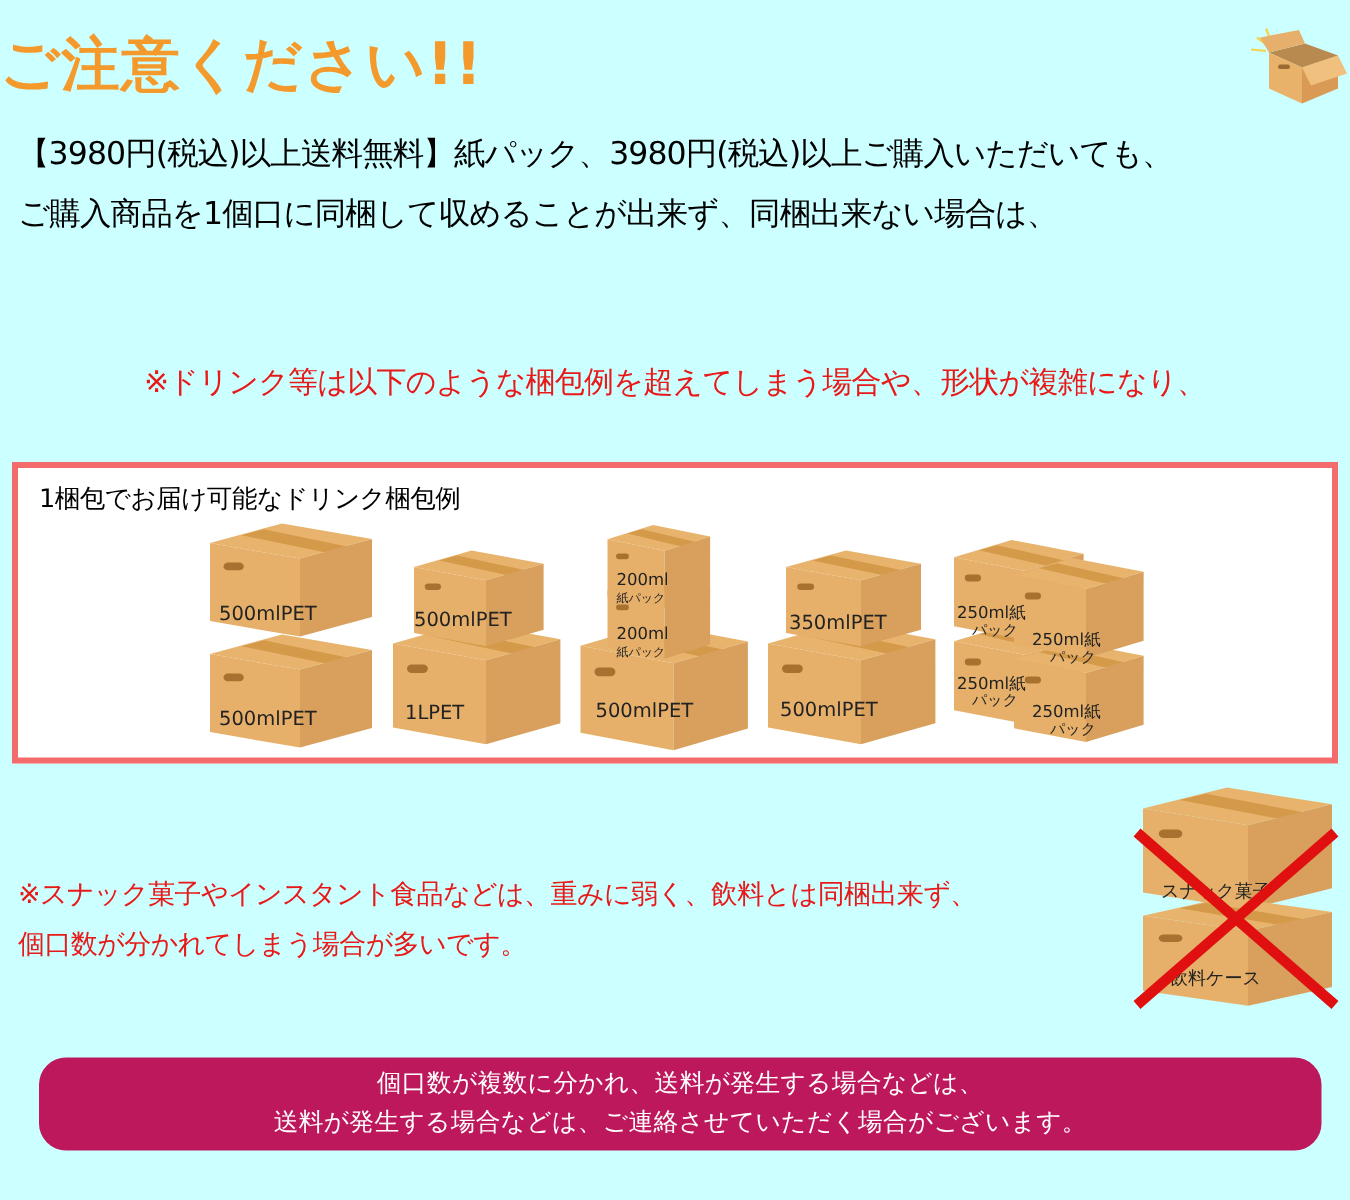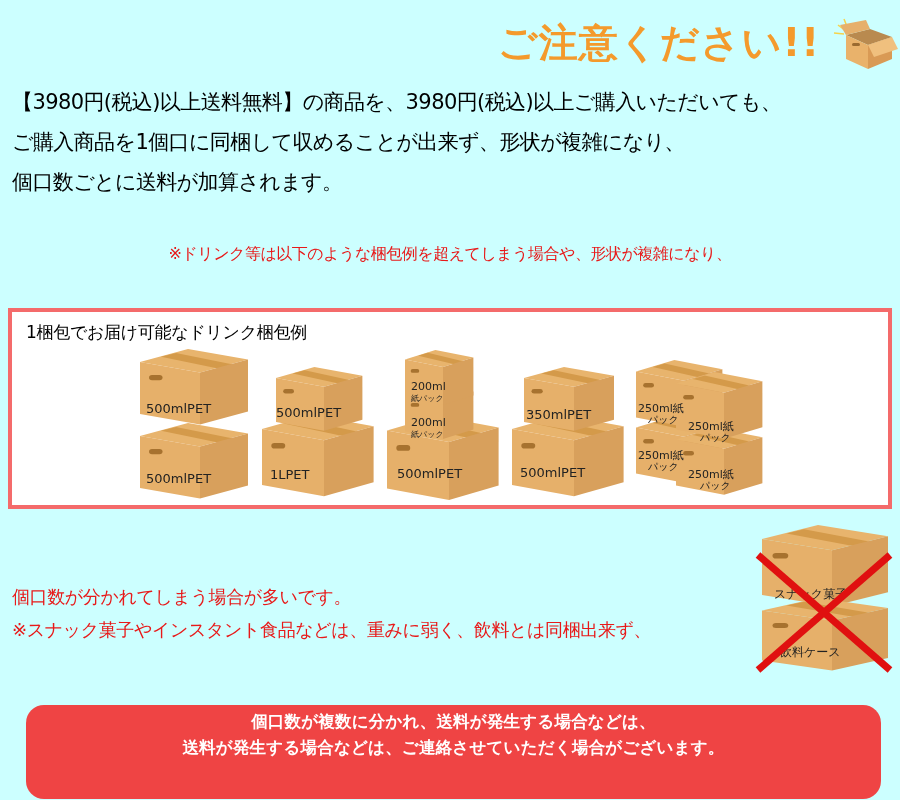--- a/index.html
+++ b/index.html
@@ -12,7 +12,7 @@
   }
   .title-wrap {
     position: absolute; left: 0; top: 8px; width: 900px; height: 70px;
-    display: flex; justify-content: flex-end; align-items: center;
+    display: flex; justify-content: space-between; align-items: center;
   }
   .title {
     color: #f49a2c; font-size: 39px; font-weight: bold; letter-spacing: 1px;

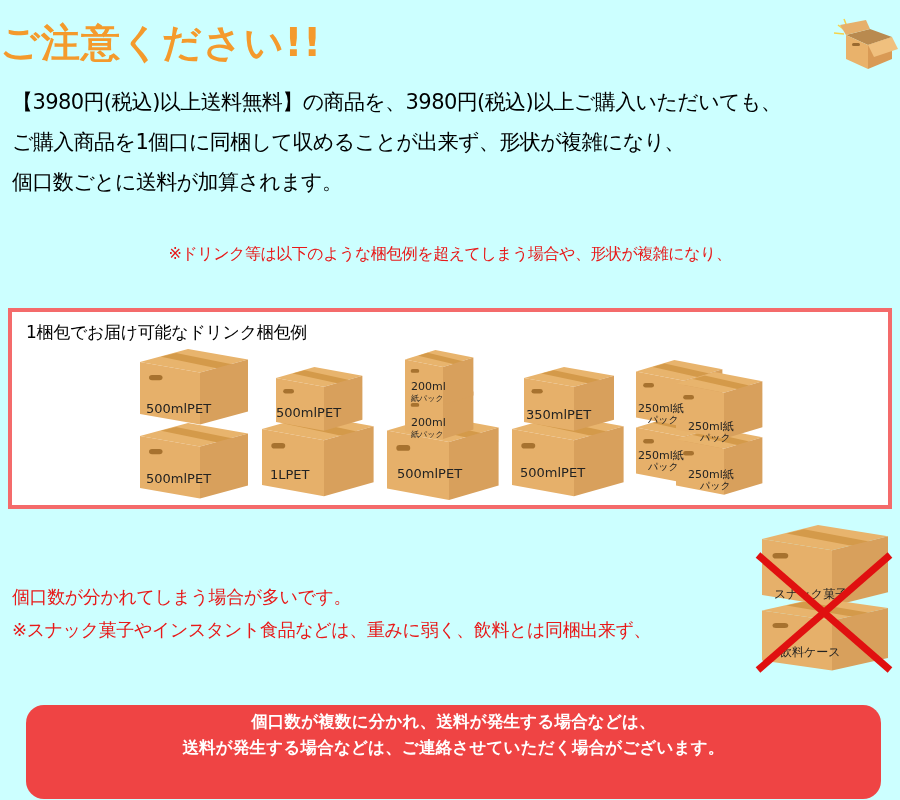--- a/index.html
+++ b/index.html
@@ -71,7 +71,7 @@
 </div>
 
 <div class="intro">
-  <div>【3980円(税込)以上送料無料】の商品を、3980円(税込)以上ご購入いただいても、</div>
+  <div>【3980円(税込)以上送料無料】紙パック、3980円(税込)以上ご購入いただいても、</div>
   <div>ご購入商品を1個口に同梱して収めることが出来ず、形状が複雑になり、</div>
   <div>個口数ごとに送料が加算されます。</div>
 </div>

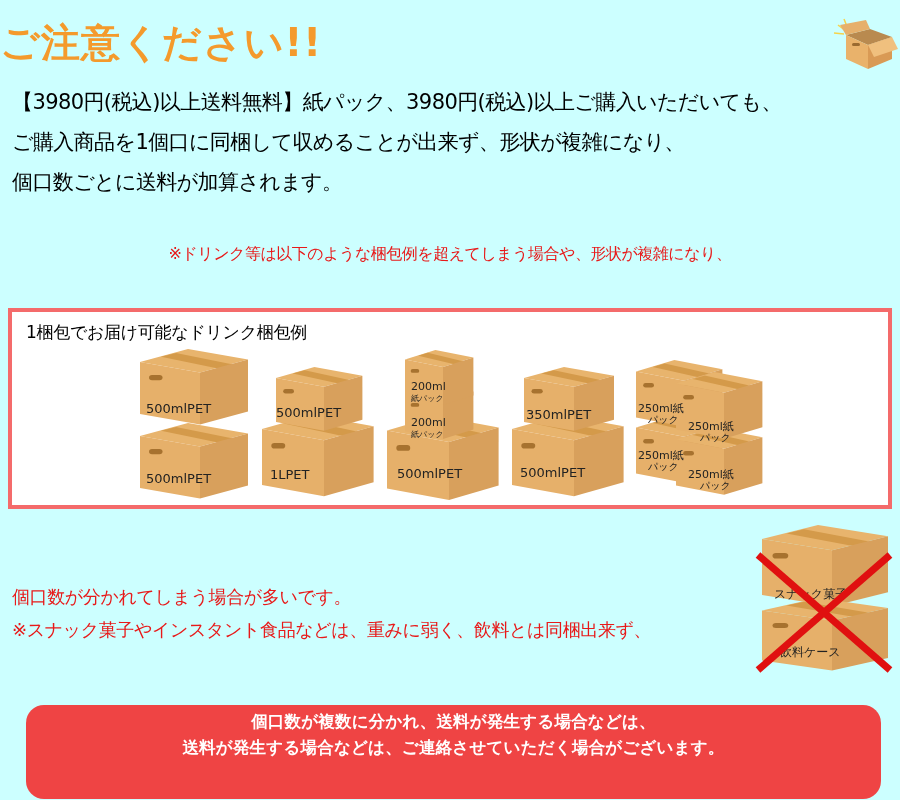--- a/index.html
+++ b/index.html
@@ -72,7 +72,7 @@
 
 <div class="intro">
   <div>【3980円(税込)以上送料無料】紙パック、3980円(税込)以上ご購入いただいても、</div>
-  <div>ご購入商品を1個口に同梱して収めることが出来ず、形状が複雑になり、</div>
+  <div>ご購入商品を1個口に同梱して収めることが出来ず、同梱出来ない場合は、</div>
   <div>個口数ごとに送料が加算されます。</div>
 </div>
 

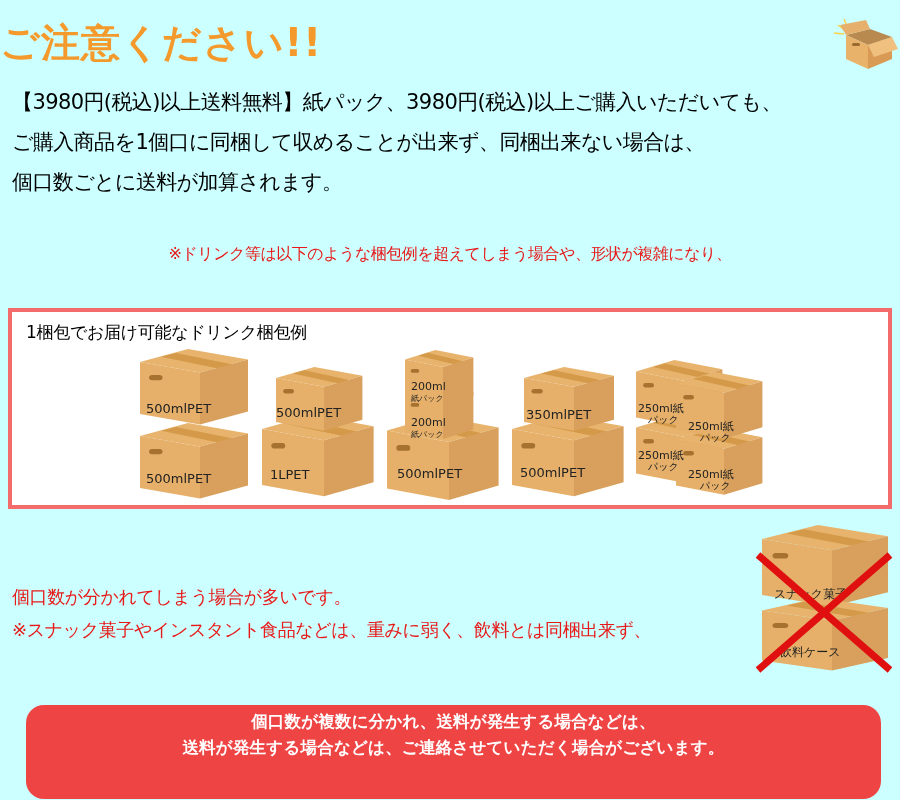--- a/index.html
+++ b/index.html
@@ -73,7 +73,6 @@
 <div class="intro">
   <div>【3980円(税込)以上送料無料】紙パック、3980円(税込)以上ご購入いただいても、</div>
   <div>ご購入商品を1個口に同梱して収めることが出来ず、同梱出来ない場合は、</div>
-  <div>個口数ごとに送料が加算されます。</div>
 </div>
 
 <div class="warn1">

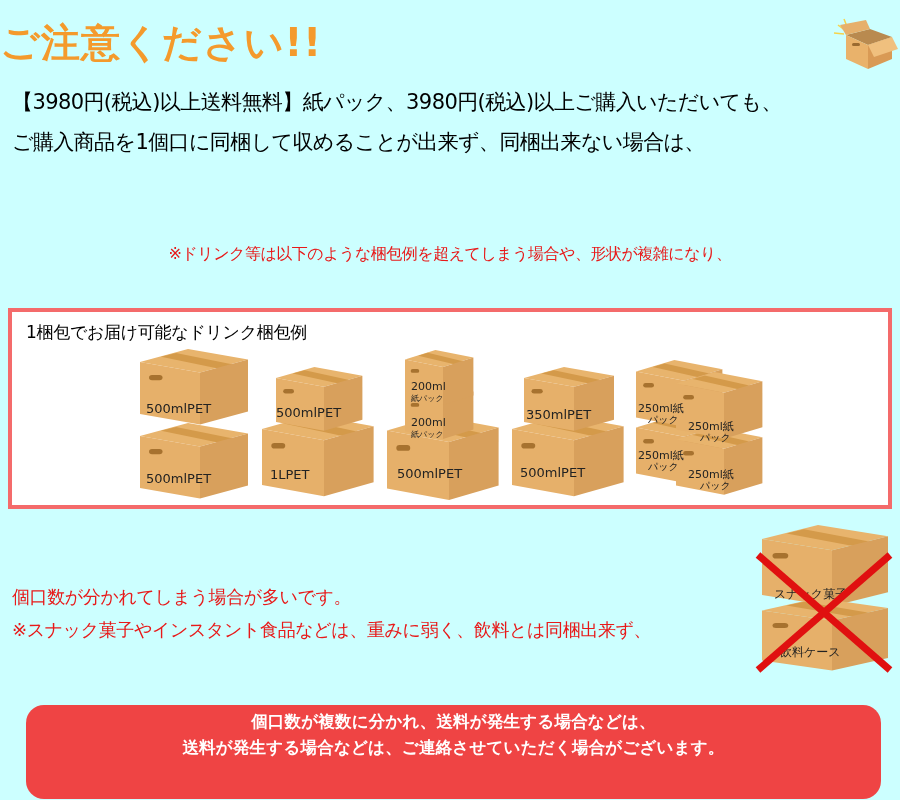--- a/index.html
+++ b/index.html
@@ -25,7 +25,7 @@
   }
   .warn1 {
     position: absolute; left: 0; top: 238px; width: 900px;
-    text-align: center; color: #e81919; font-size: 16px; line-height: 32px;
+    text-align: center; color: #e81919; font-size: 20px; line-height: 32px;
     letter-spacing: -0.5px;
   }
   .example-panel {

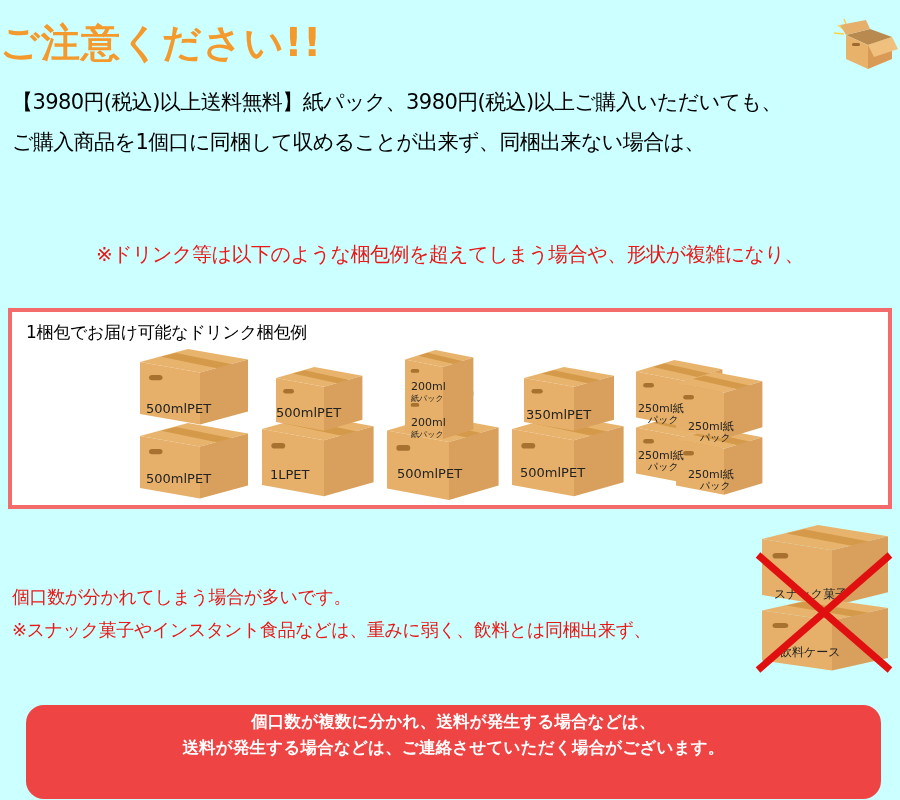--- a/index.html
+++ b/index.html
@@ -171,8 +171,8 @@
 </div>
 
 <div class="warn2">
+  <div>※スナック菓子やインスタント食品などは、重みに弱く、飲料とは同梱出来ず、</div>
   <div>個口数が分かれてしまう場合が多いです。</div>
-  <div>※スナック菓子やインスタント食品などは、重みに弱く、飲料とは同梱出来ず、</div>
 </div>
 
 <svg class="nogo" viewBox="0 0 146 175">

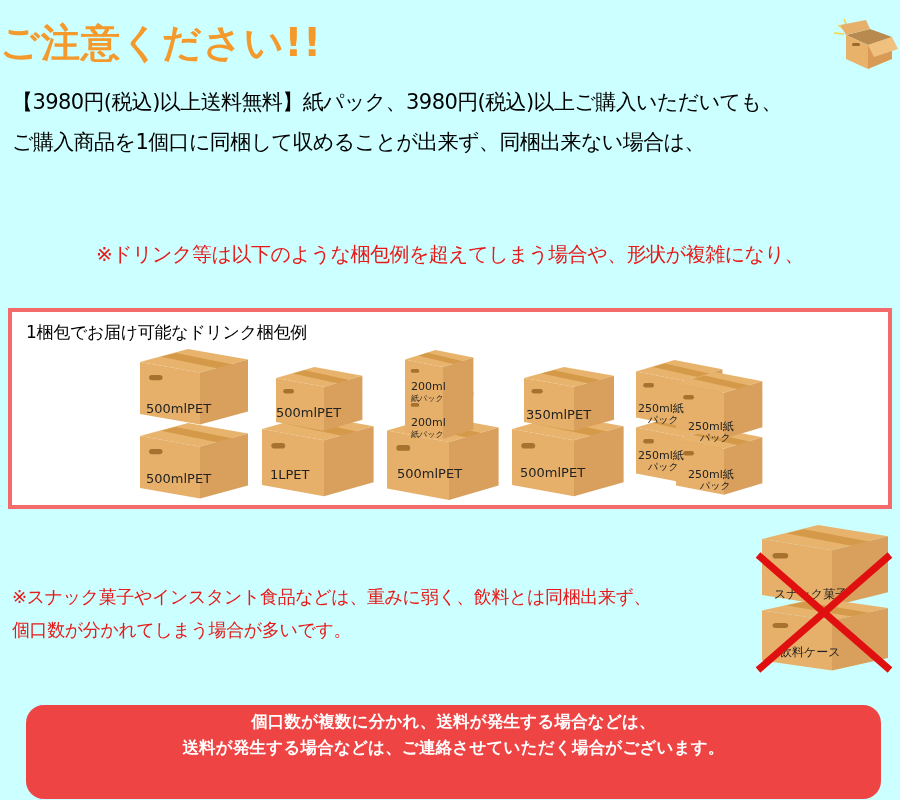--- a/index.html
+++ b/index.html
@@ -44,9 +44,9 @@
   }
   .nogo { position: absolute; left: 752px; top: 520px; width: 146px; height: 175px; }
   .notice {
-    position: absolute; left: 26px; top: 705px; width: 855px; height: 94px;
-    background: #ef4444; border-radius: 18px; color: #fff;
-    text-align: center; font-weight: bold; font-size: 16.5px; line-height: 26px;
+    position: absolute; left: 26px; top: 705px; width: 855px; height: 62px;
+    background: #be185d; border-radius: 18px; color: #fff;
+    text-align: center; font-weight: normal; font-size: 16.5px; line-height: 26px;
     padding-top: 4px; letter-spacing: 0.2px;
   }
 </style>

